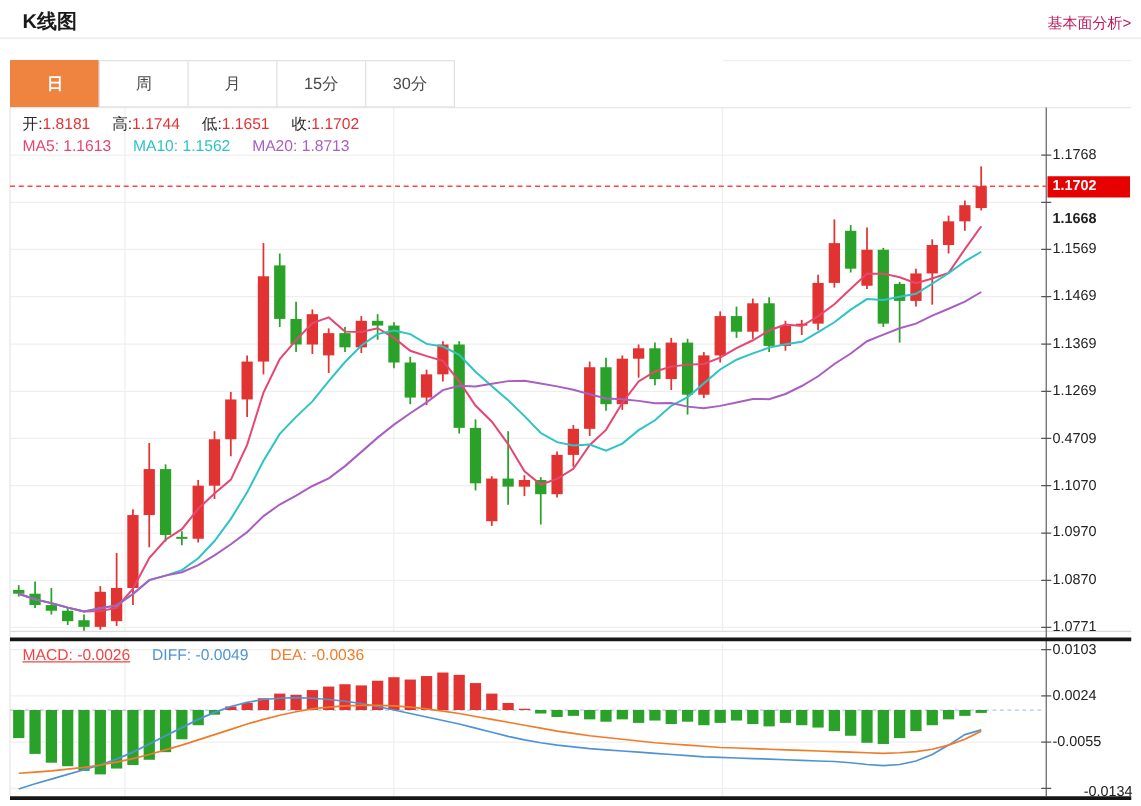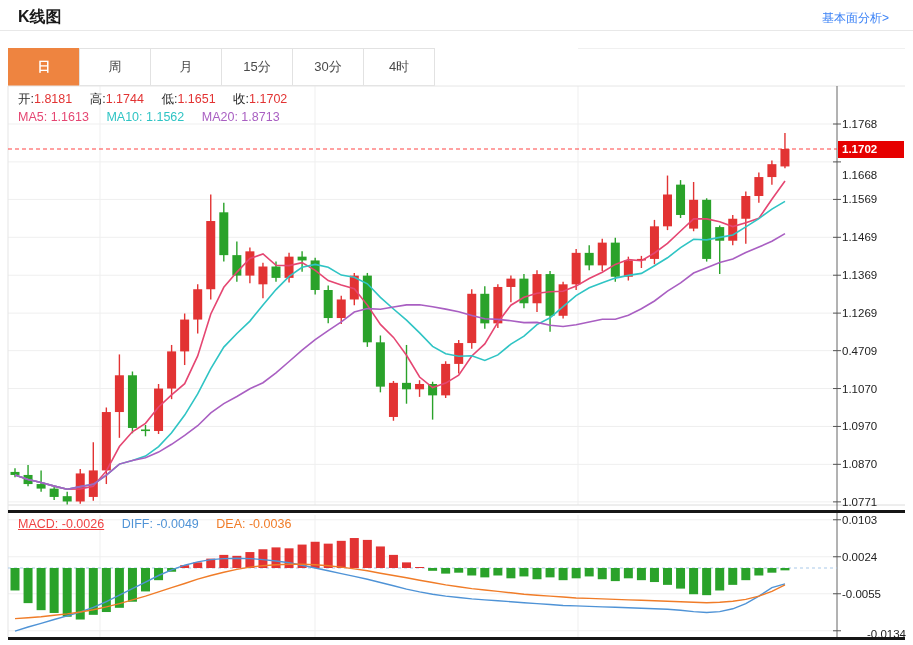--- a/index.html
+++ b/index.html
@@ -8,7 +8,7 @@
   .abs{position:absolute;}
   
   .page-title{left:18px;top:7px;font-size:16px;font-weight:bold;color:#1a1a1a;}
-  .header-link{right:24px;top:10px;font-size:12px;color:#3b82f6;cursor:pointer;margin-left:32px;}
+  .header-link{right:8px;top:10px;font-size:12px;color:#be185d;cursor:pointer;margin-left:32px;}
   .header-rule{left:0;top:30px;width:913px;height:0;border-top:1px solid #e8e8e8;}
   
   .tab-bar{left:8px;top:48px;height:38px;display:flex;}

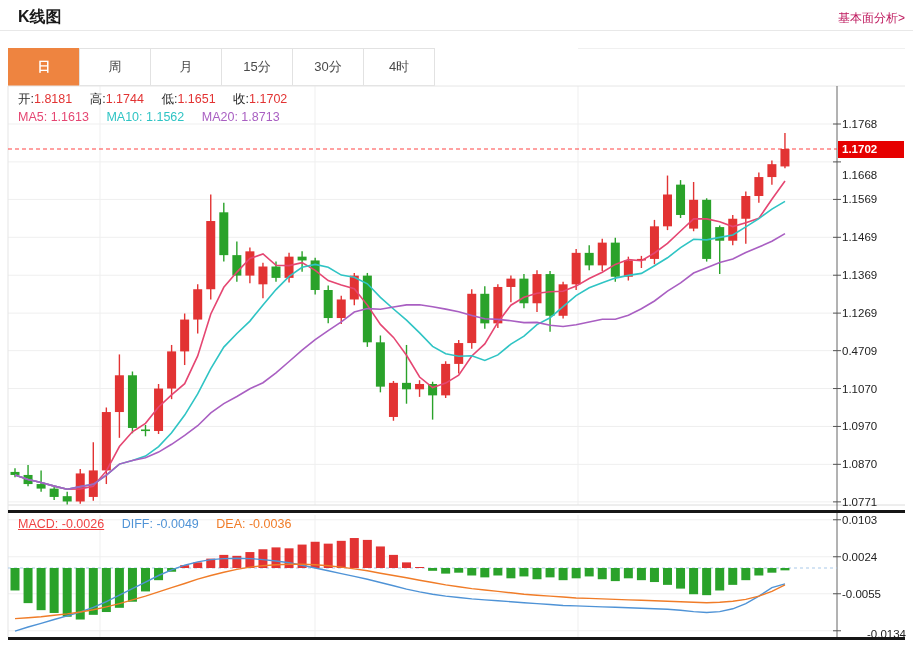--- a/index.html
+++ b/index.html
@@ -55,7 +55,6 @@
     <div class="tab">月</div>
     <div class="tab">15分</div>
     <div class="tab">30分</div>
-    <div class="tab">4时</div>
   </div>
 <div class="abs tabbar-right-rule"></div>
 

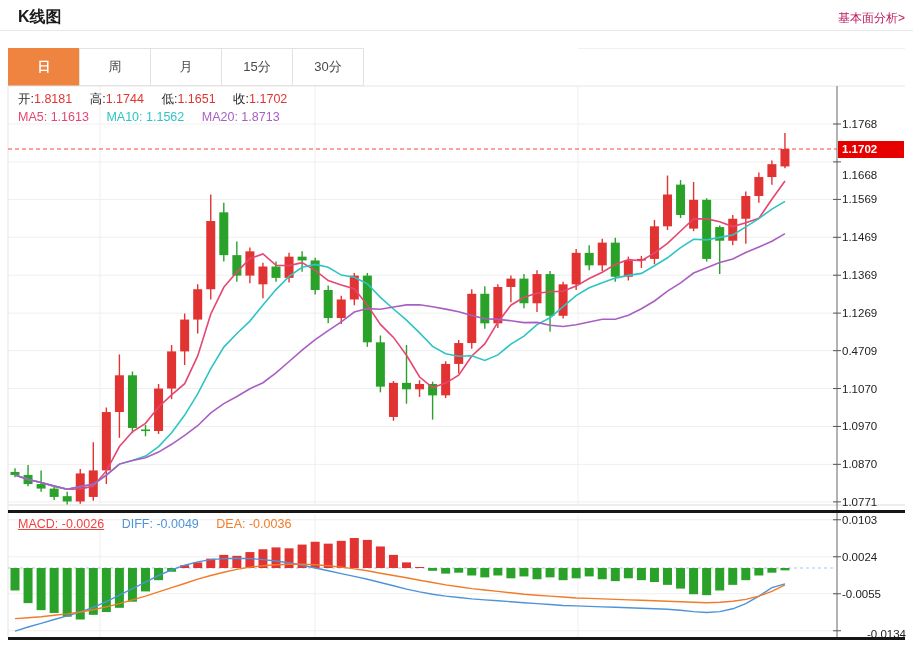--- a/index.html
+++ b/index.html
@@ -312,7 +312,7 @@
 
 <div id="price-axis">
     <div class="tick" style="top: 117px;">1.1768</div>
-    <div class="tick" style="top: 168px;">1.1668</div>
+    <div class="tick" style="top: 168px; font-weight: bold;">1.1668</div>
     <div class="tick" style="top: 192.421px;">1.1569</div>
     <div class="tick" style="top: 230.321px;">1.1469</div>
     <div class="tick" style="top: 268.221px;">1.1369</div>

